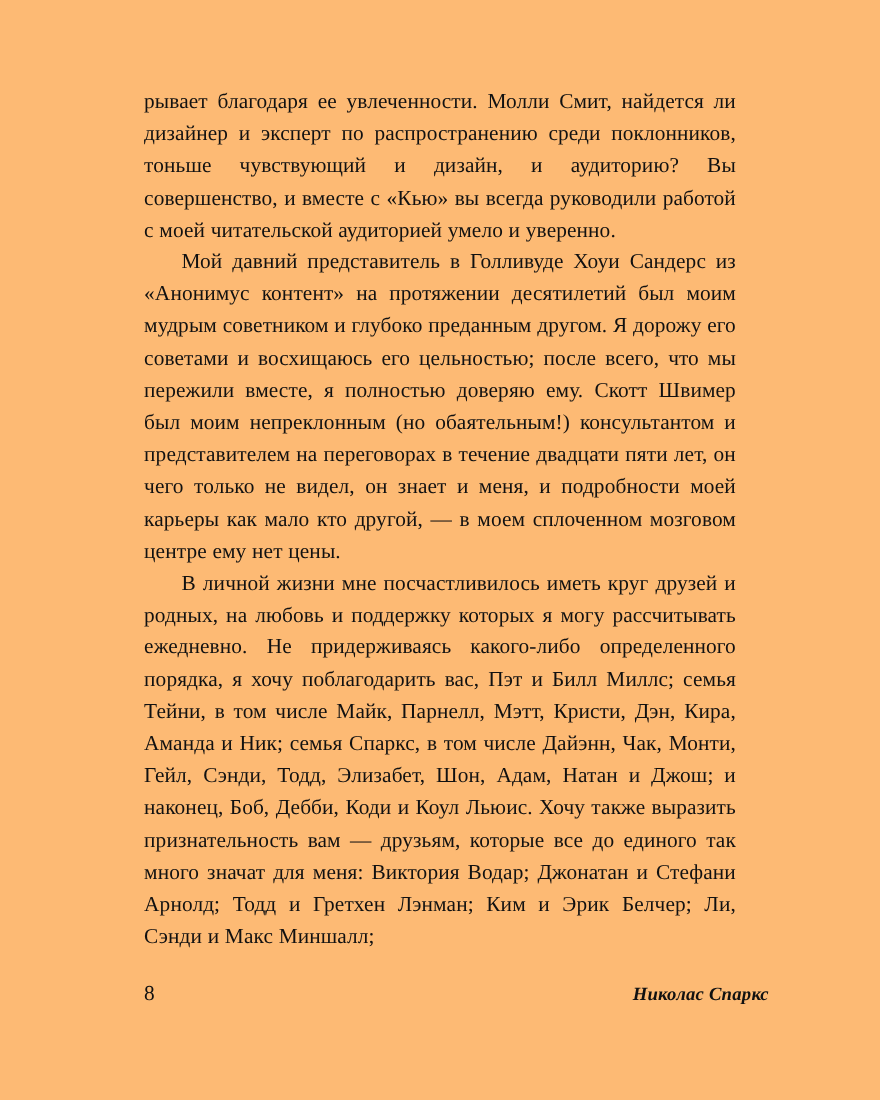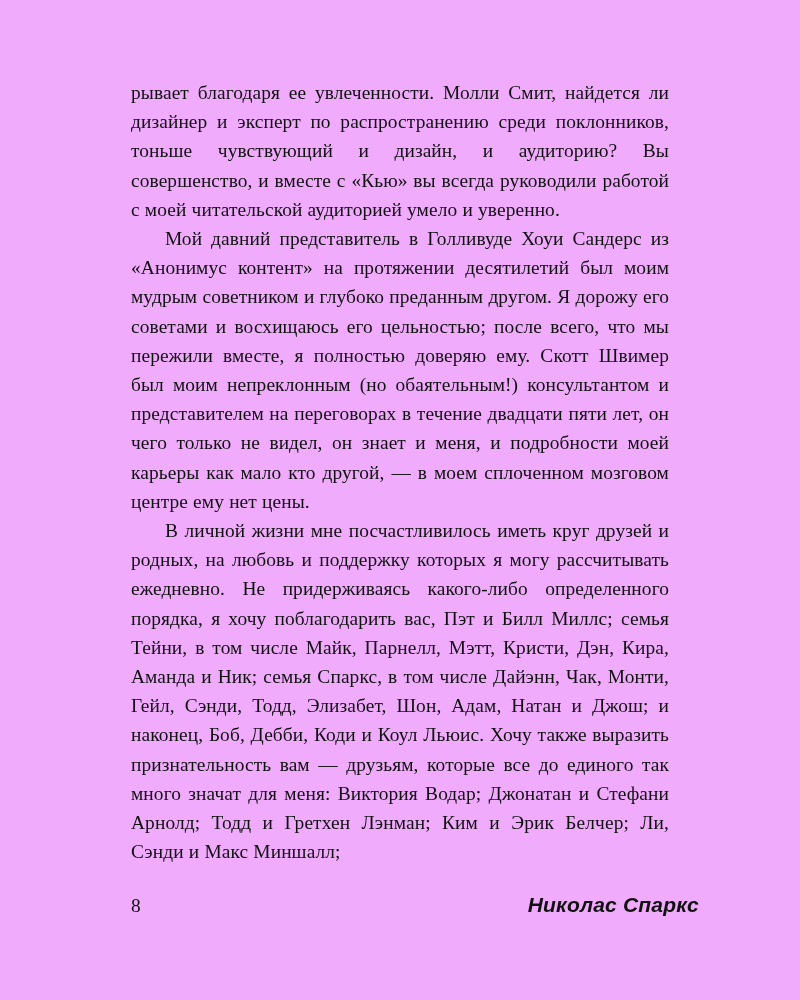--- a/index.html
+++ b/index.html
@@ -21,7 +21,7 @@
     top: 0;
     width: 800px;
     height: 1000px;
-    background: #f0abfc;
+    background: #fdba74;
   }
   .text-block {
     position: absolute;

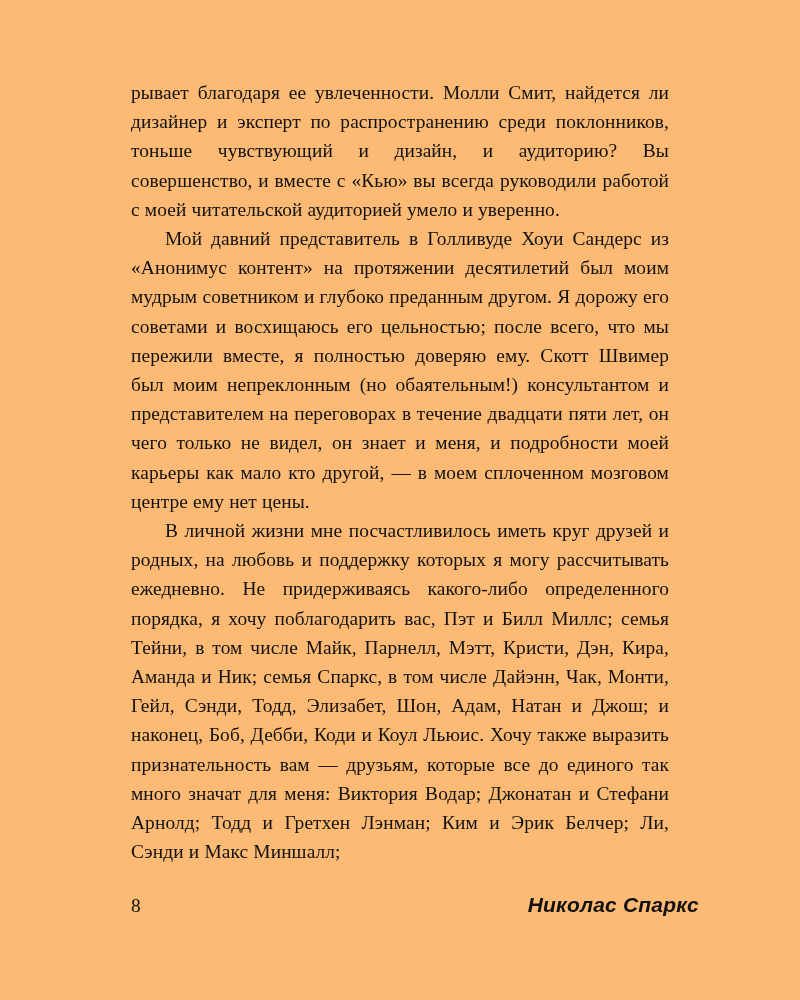--- a/index.html
+++ b/index.html
@@ -57,10 +57,10 @@
     color: #111111;
   }
   .running-title {
-    font-size: 21px;
+    font-size: 17px;
     font-style: italic;
     font-weight: bold;
-    font-family: Liberation Sans, sans-serif;
+    font-family: Liberation Serif, serif;
     color: #111111;
     letter-spacing: 0.2px;
   }

